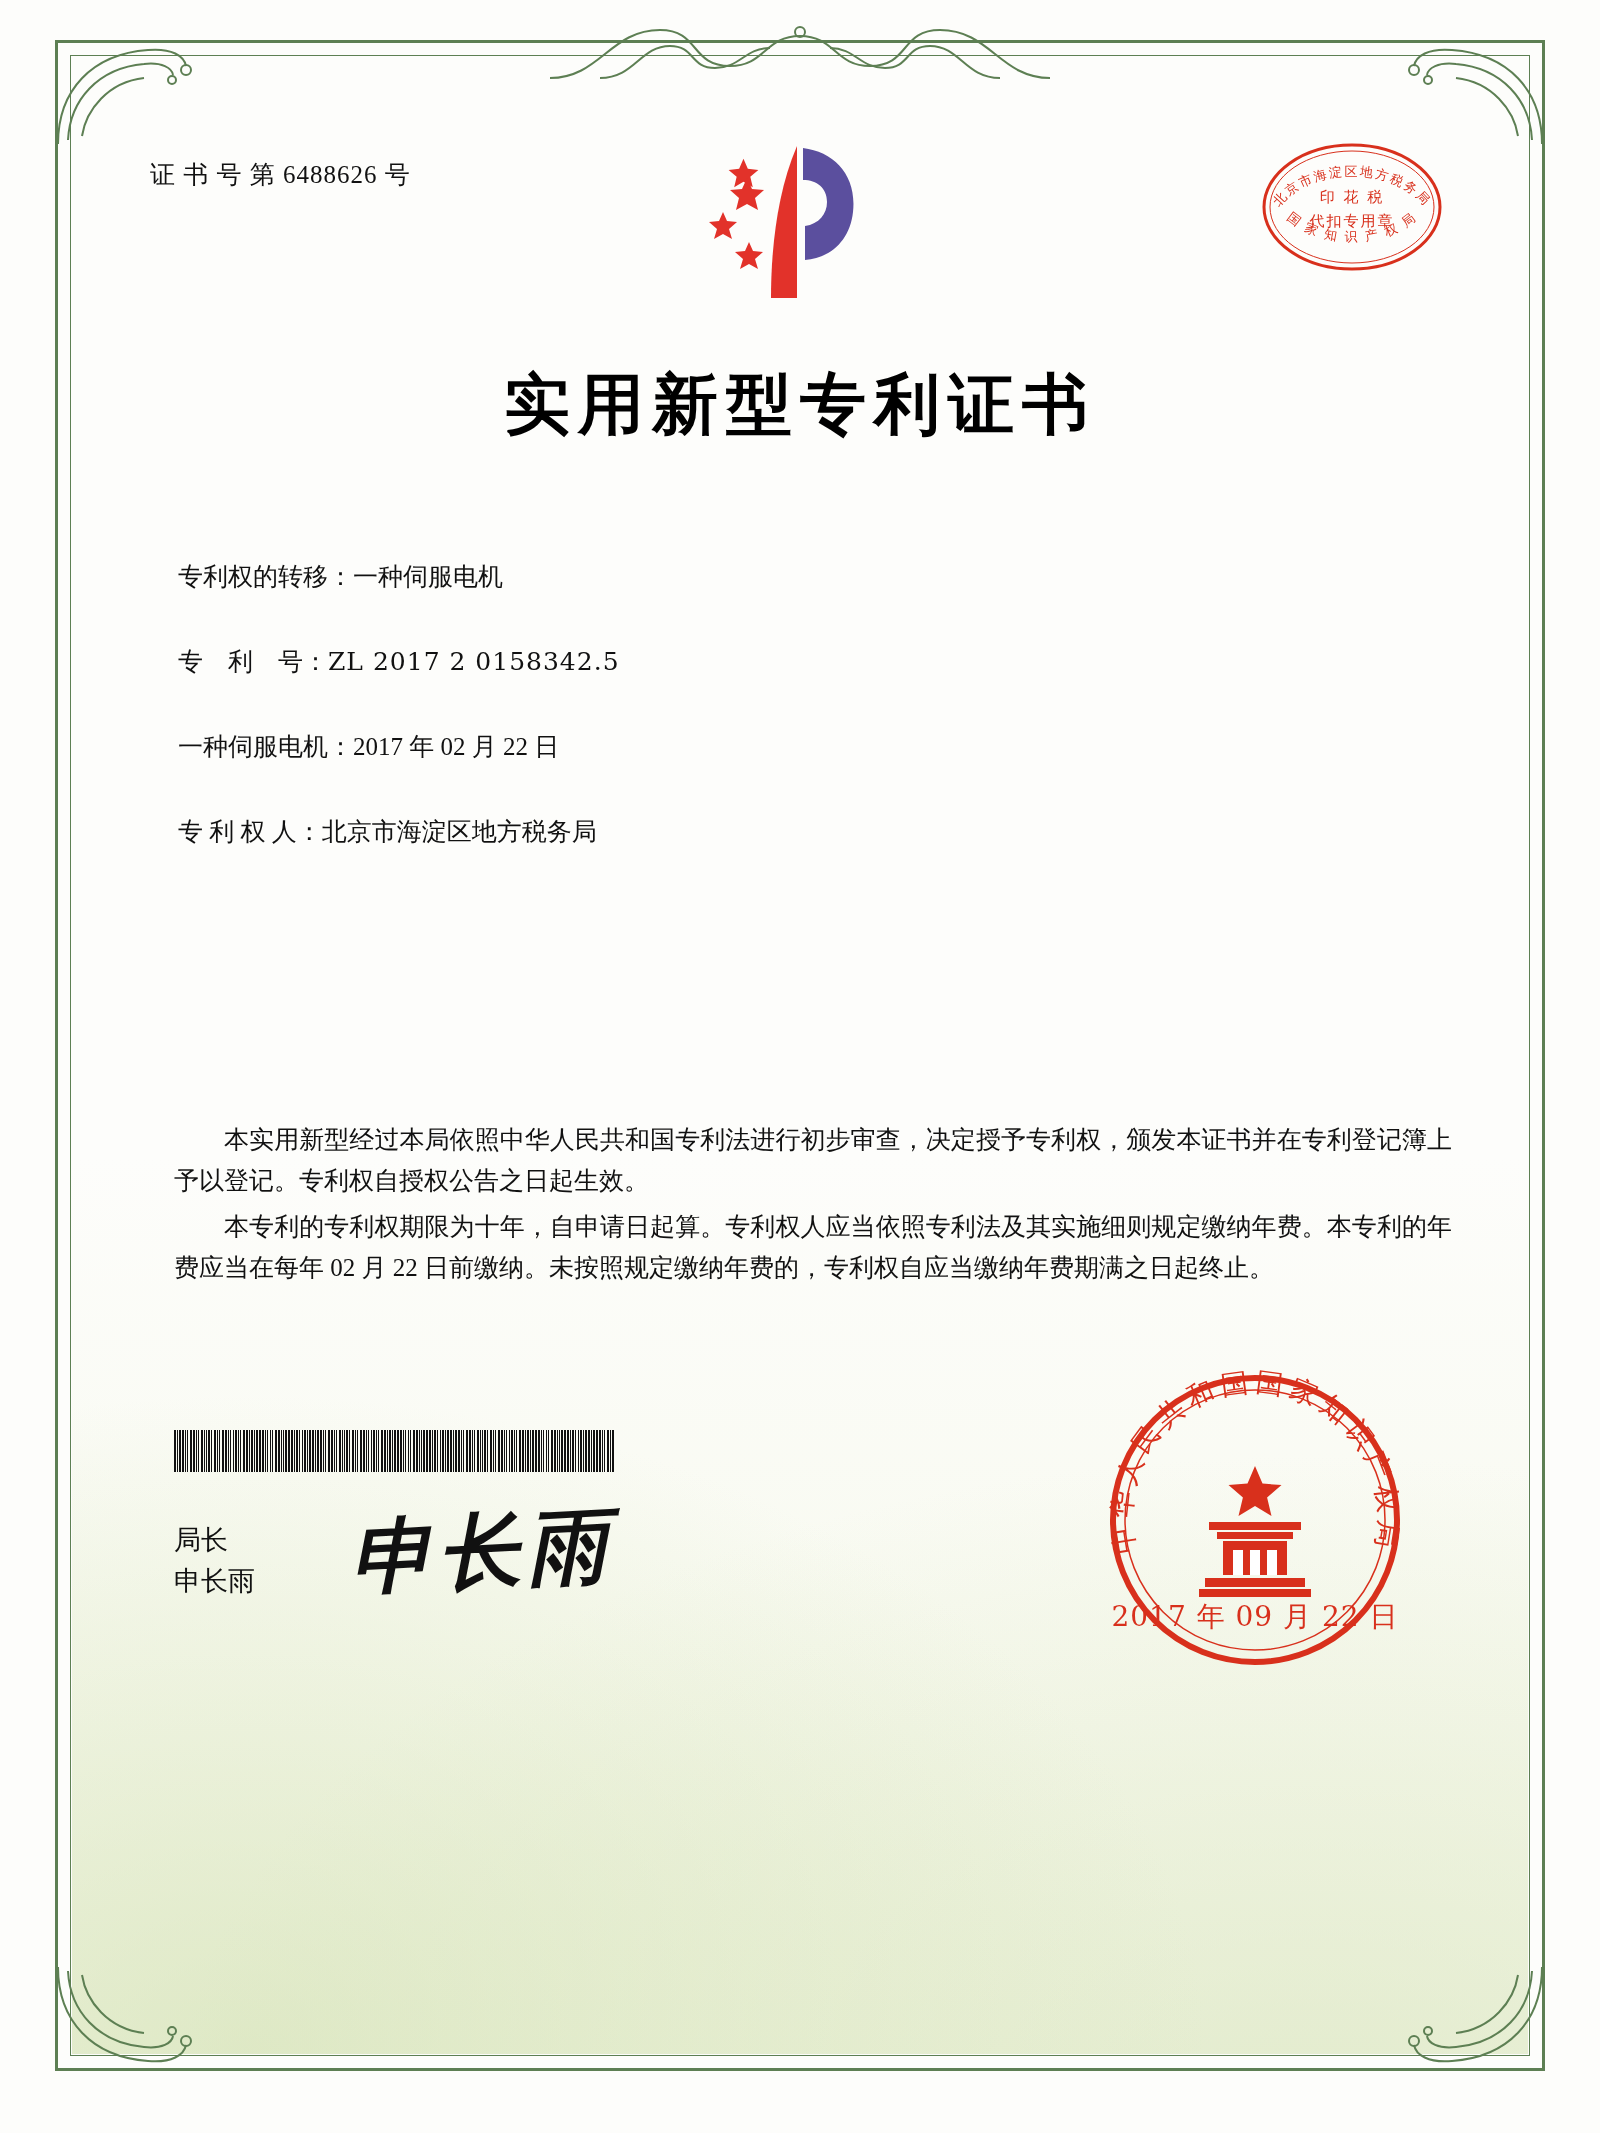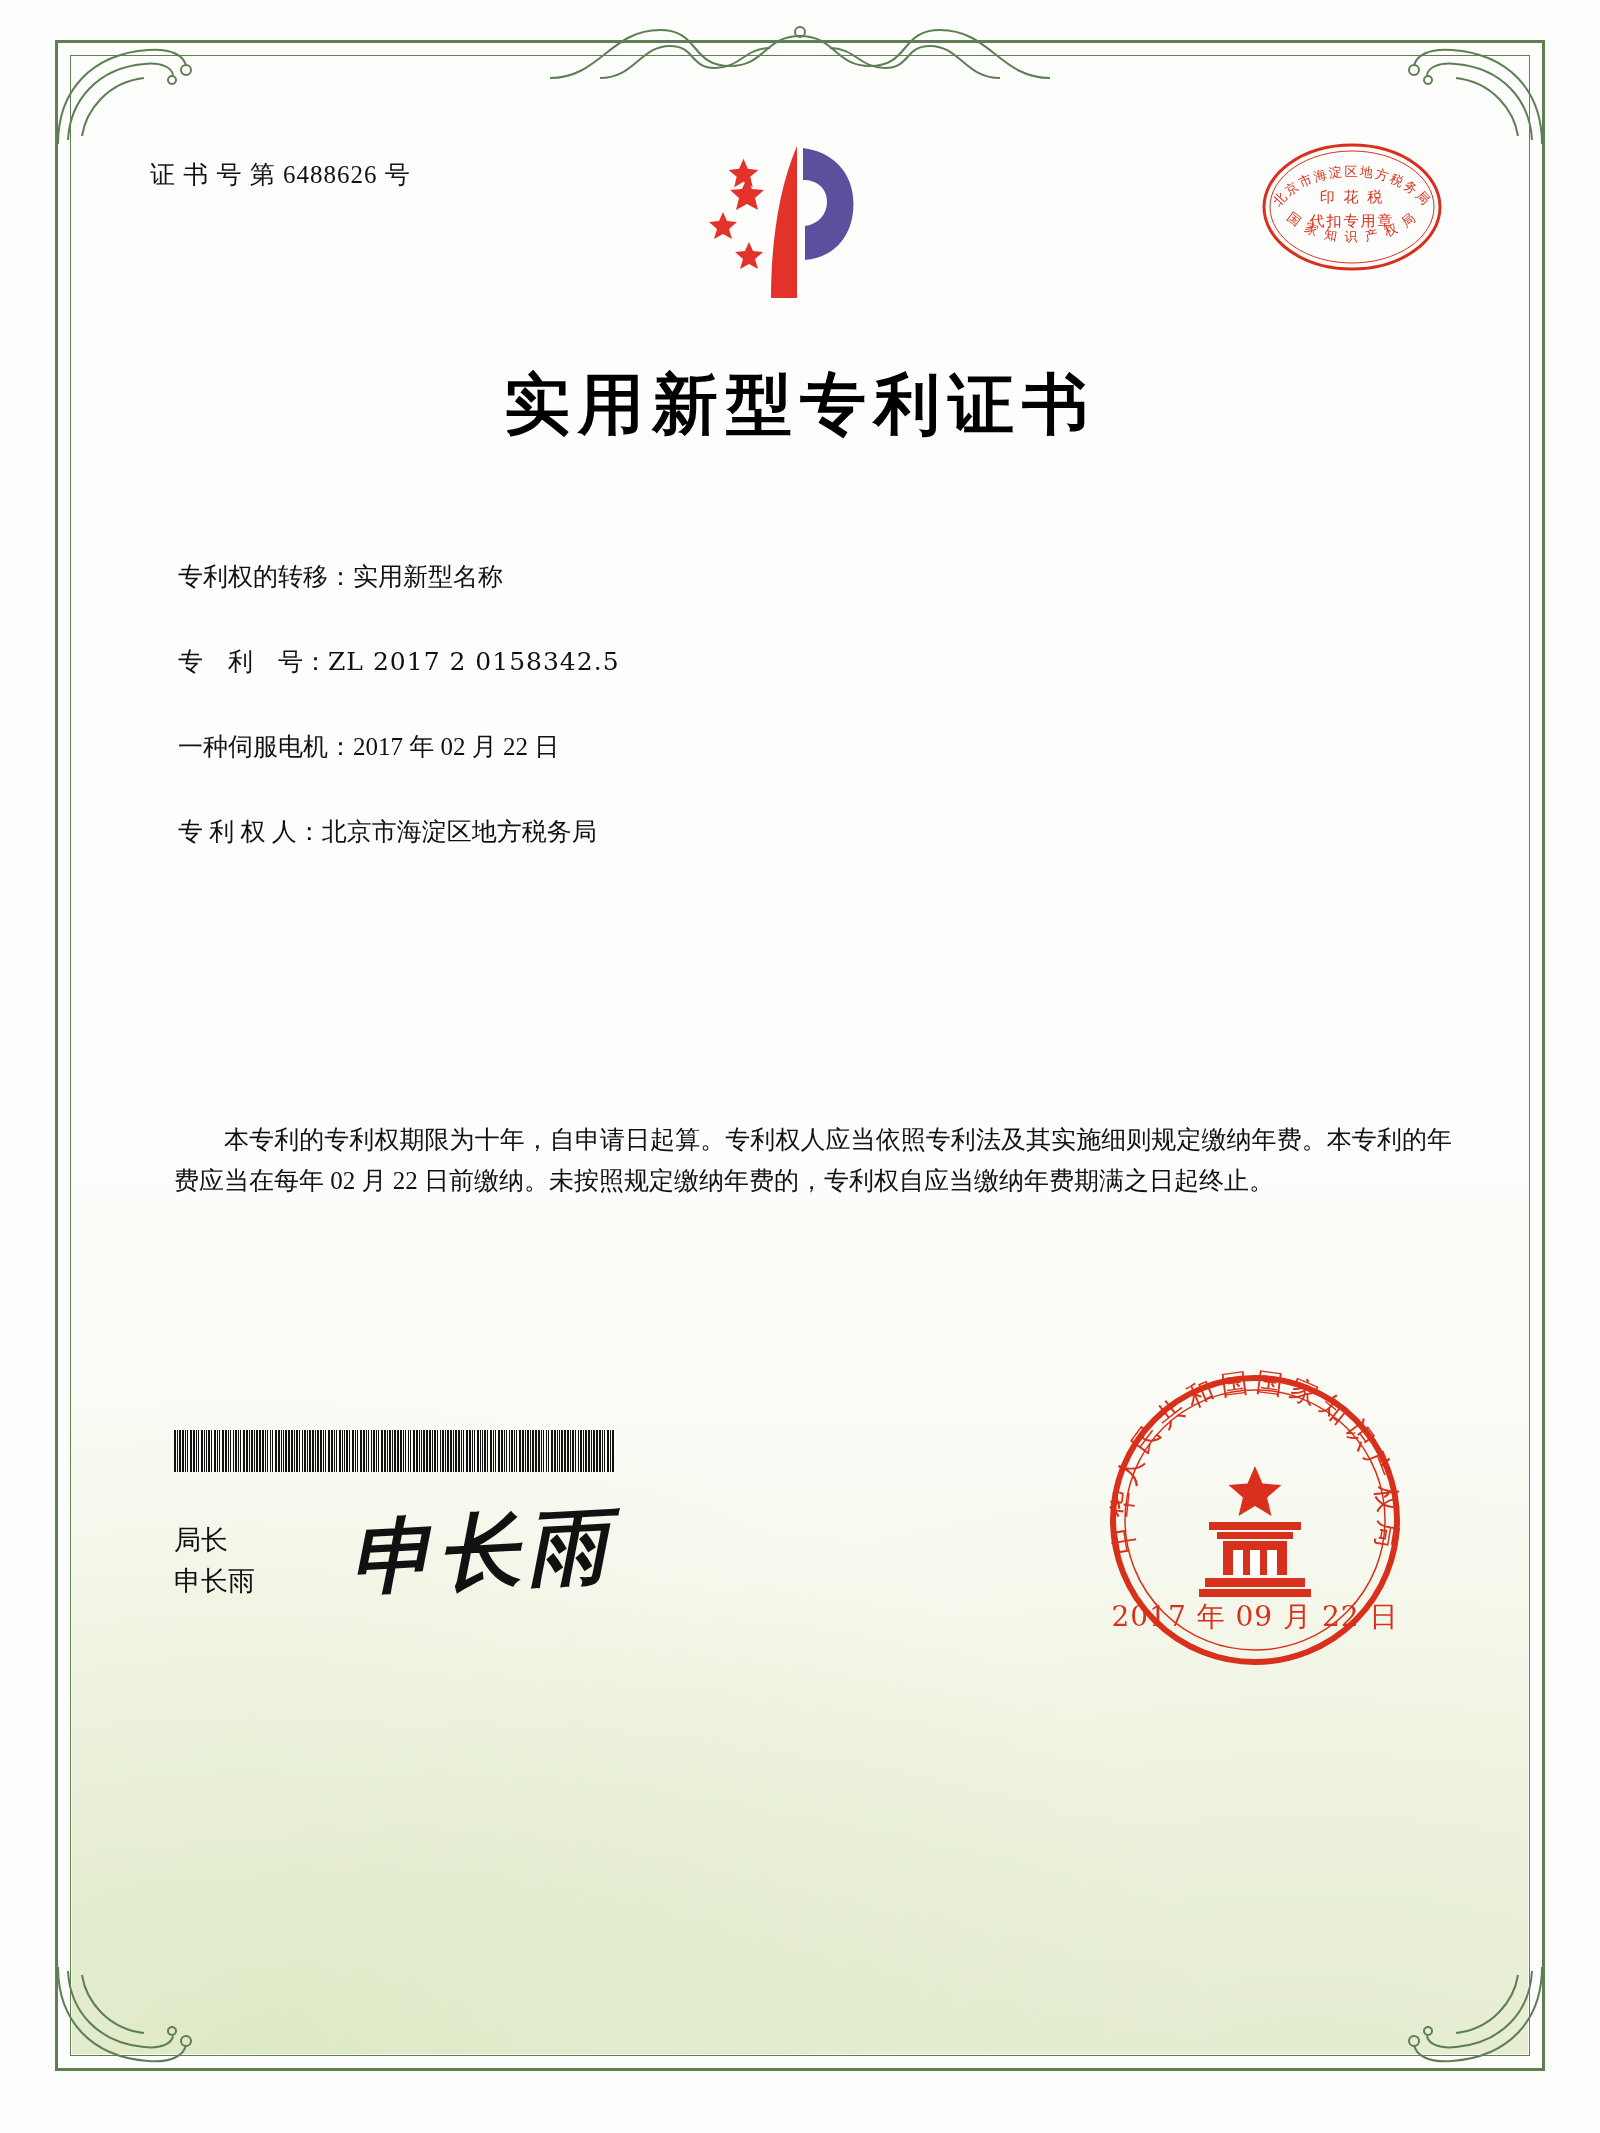--- a/index.html
+++ b/index.html
@@ -339,7 +339,7 @@
 
     <div class="fields">
       <div class="field-row">
-        <span class="field-label">专利权的转移：</span><span class="field-value">实用新型名称</span>
+        <span class="field-label">专利权的转移：</span><span class="field-value">一种伺服电机</span>
       </div>
       <div class="field-row">
         <span class="field-label">专　利　号：</span><span class="field-value mono">ZL 2017 2 0158342.5</span>

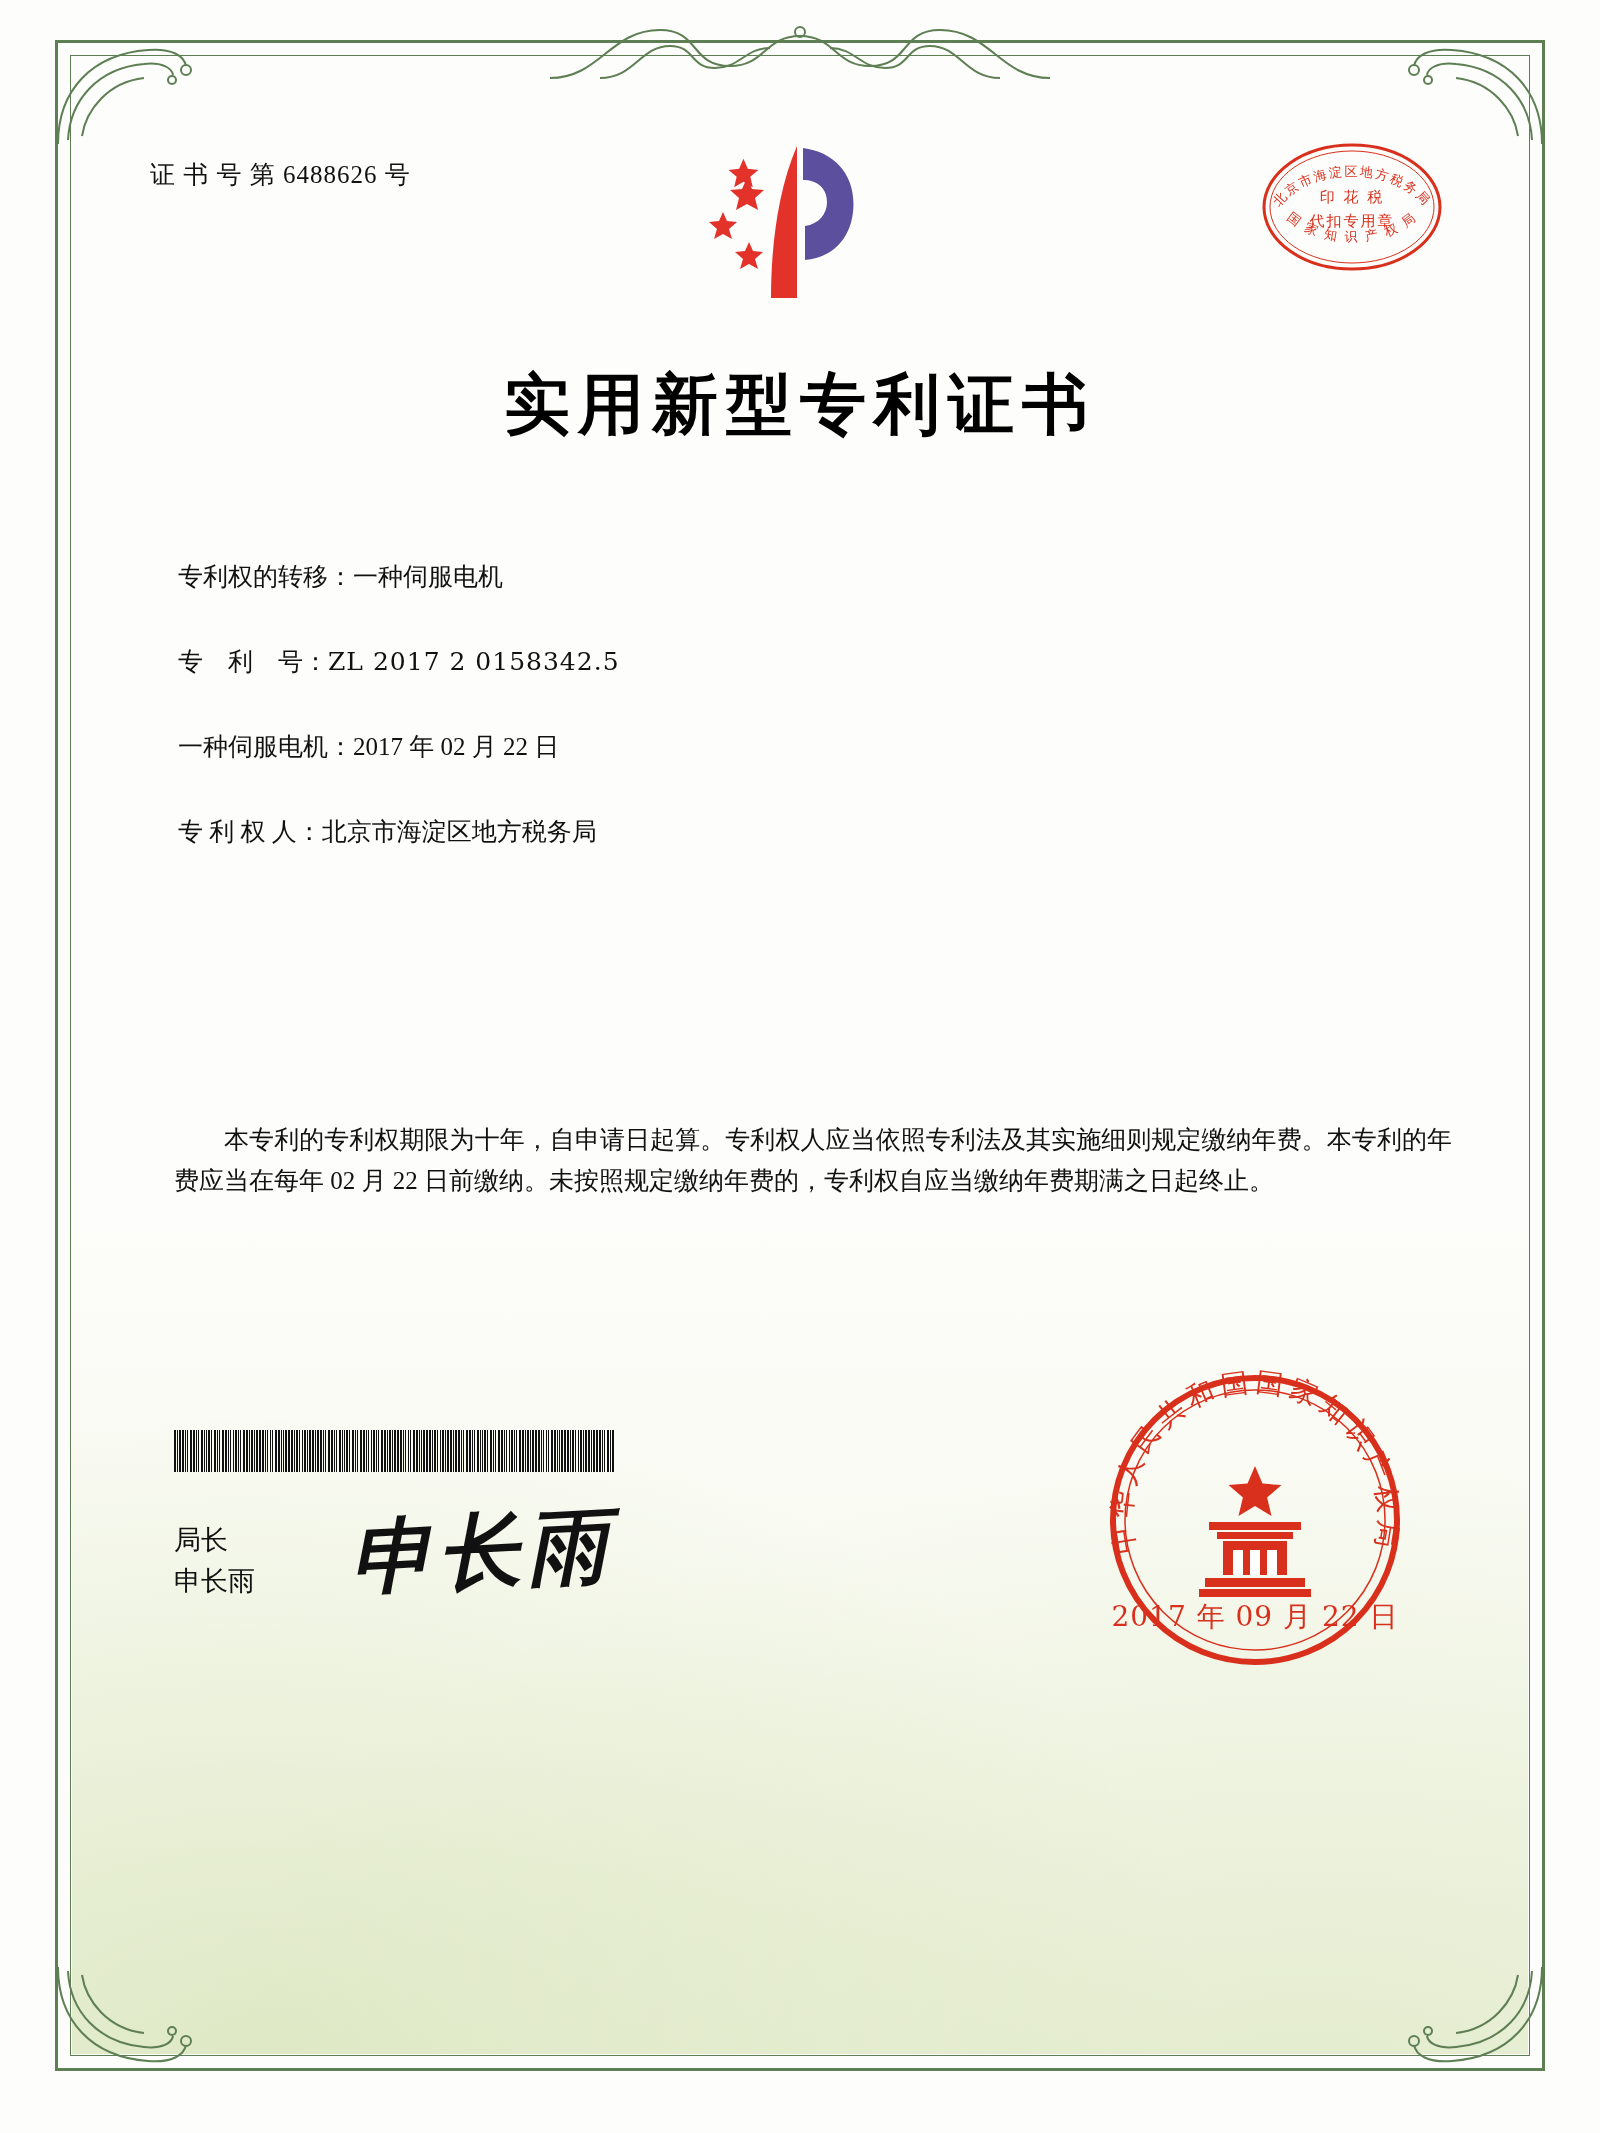--- a/index.html
+++ b/index.html
@@ -353,6 +353,7 @@
     </div>
 
     <div class="paragraphs">
+      <p>本实用新型经过本局依照中华人民共和国专利法进行初步审查，决定授予专利权，颁发本证书并在专利登记簿上予以登记。专利权自授权公告之日起生效。</p>
       <p>本专利的专利权期限为十年，自申请日起算。专利权人应当依照专利法及其实施细则规定缴纳年费。本专利的年费应当在每年 02 月 22 日前缴纳。未按照规定缴纳年费的，专利权自应当缴纳年费期满之日起终止。</p>
     </div>
 

